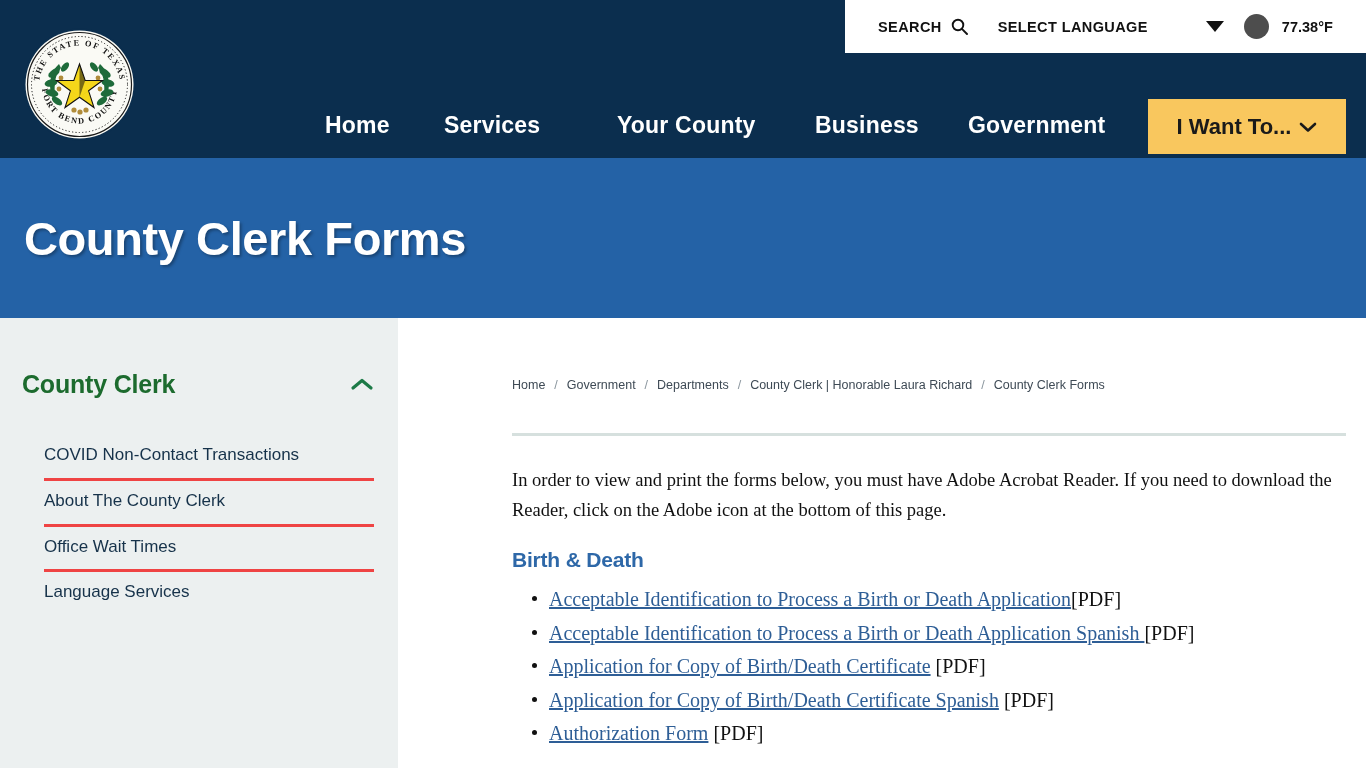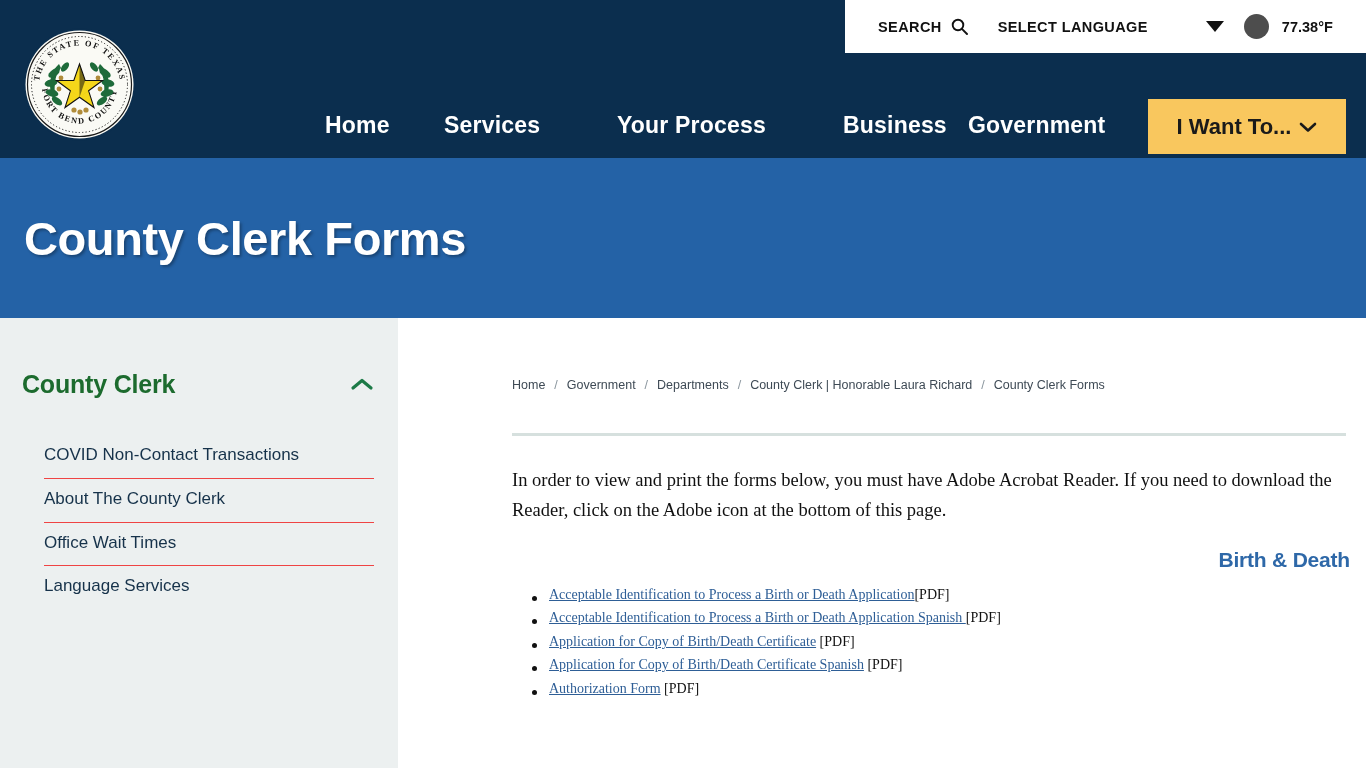--- a/index.html
+++ b/index.html
@@ -281,7 +281,7 @@
   <div class="mainnav">
     <a class="nav-link nav-home">Home</a>
     <a class="nav-link nav-services">Services</a>
-    <a class="nav-link nav-your-county">Your Process</a>
+    <a class="nav-link nav-your-county">Your County</a>
     <a class="nav-link nav-business">Business</a>
     <a class="nav-link nav-government">Government</a>
   </div>

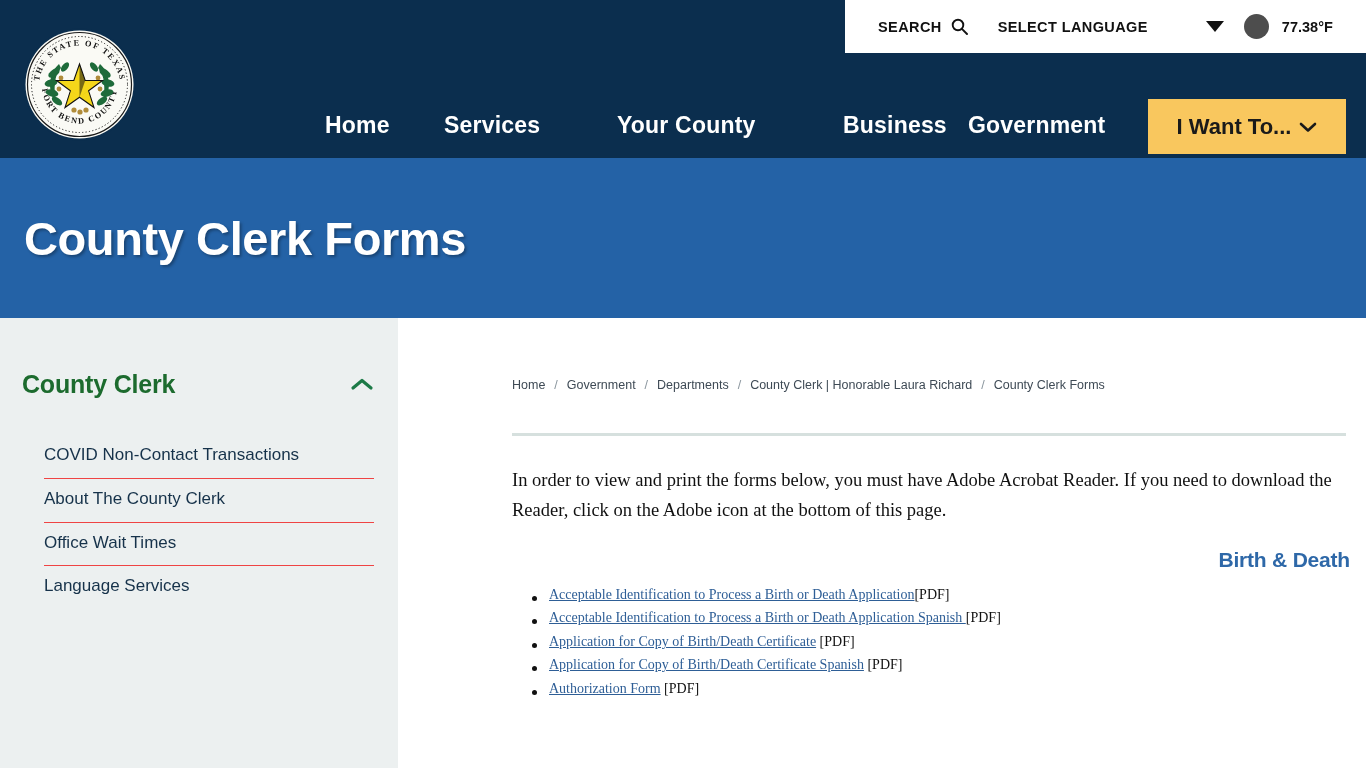--- a/index.html
+++ b/index.html
@@ -73,7 +73,7 @@
   .nav-home { left: 325px; }
   .nav-services { left: 444px; }
   .nav-your-county { left: 617px; }
-  .nav-business { left: 843px; }
+  .nav-business { left: 815px; }
   .nav-government { left: 968px; }
   .iwant-btn {
     position: absolute;

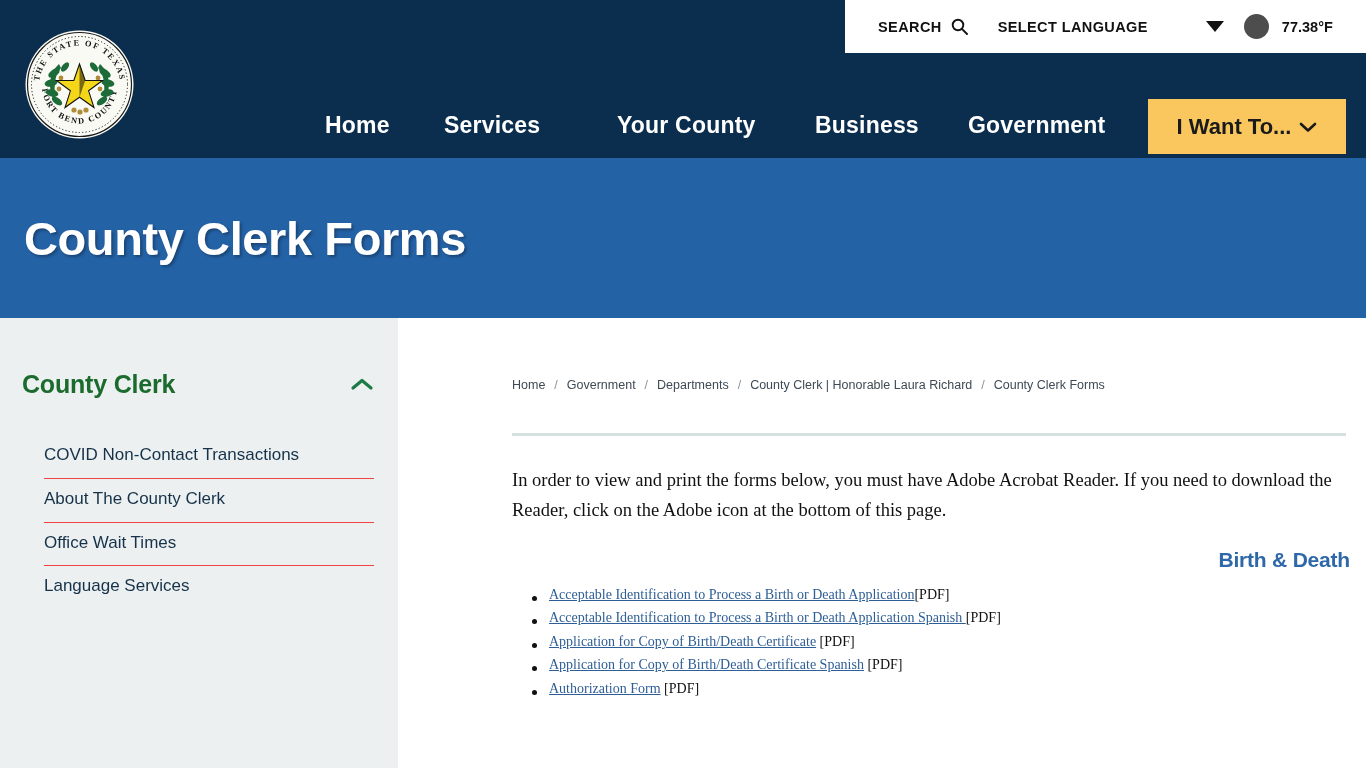--- a/index.html
+++ b/index.html
@@ -136,7 +136,7 @@
     color: #16324A;
     line-height: 1.28;
     padding: 9px 0 12px 0;
-    border-bottom: 1px solid #ef4444;
+    border-bottom: 3px solid #ef4444;
     cursor: pointer;
   }
   .side-item:last-child { border-bottom: none; }

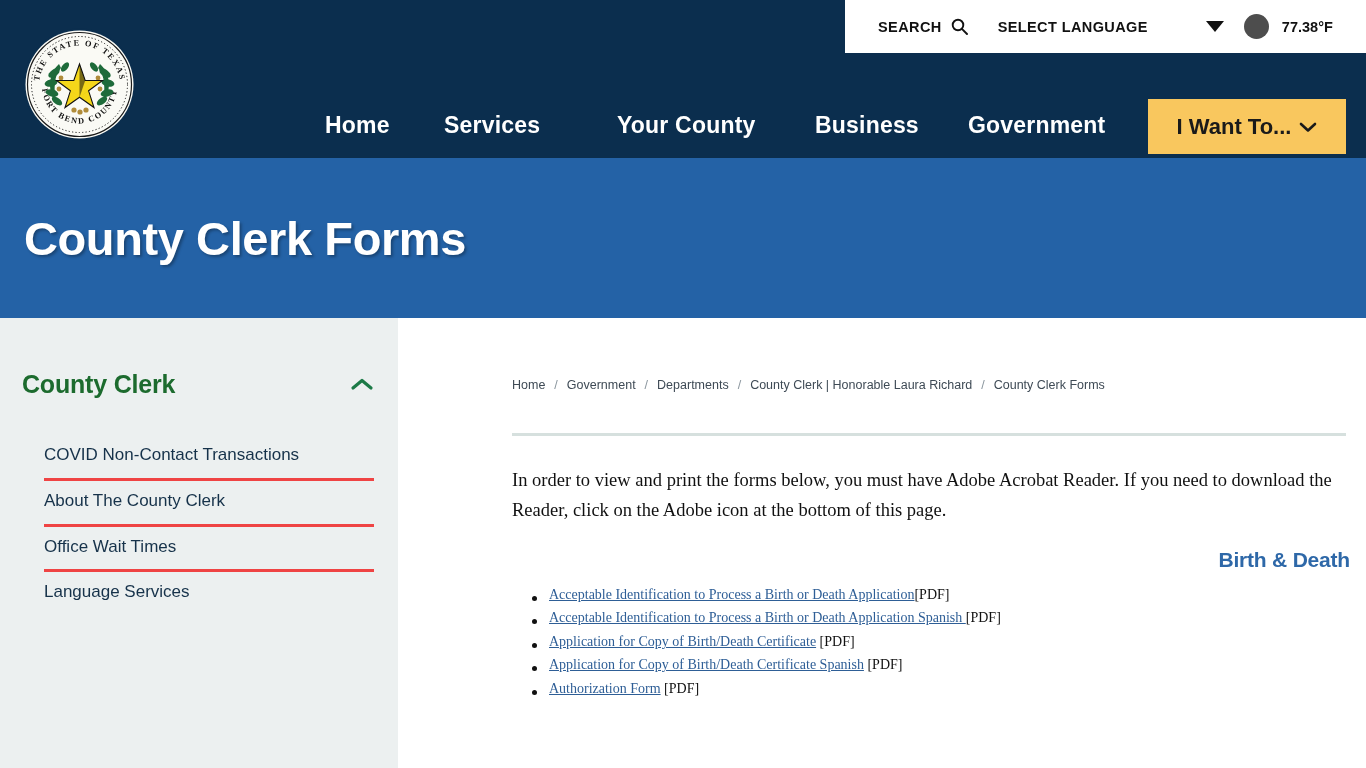--- a/index.html
+++ b/index.html
@@ -183,7 +183,6 @@
     font-weight: bold;
     letter-spacing: -0.2px;
     margin-bottom: 11px;
-    text-align: right;
   }
   .form-list { list-style: none; padding-left: 20px; }
   .form-item {

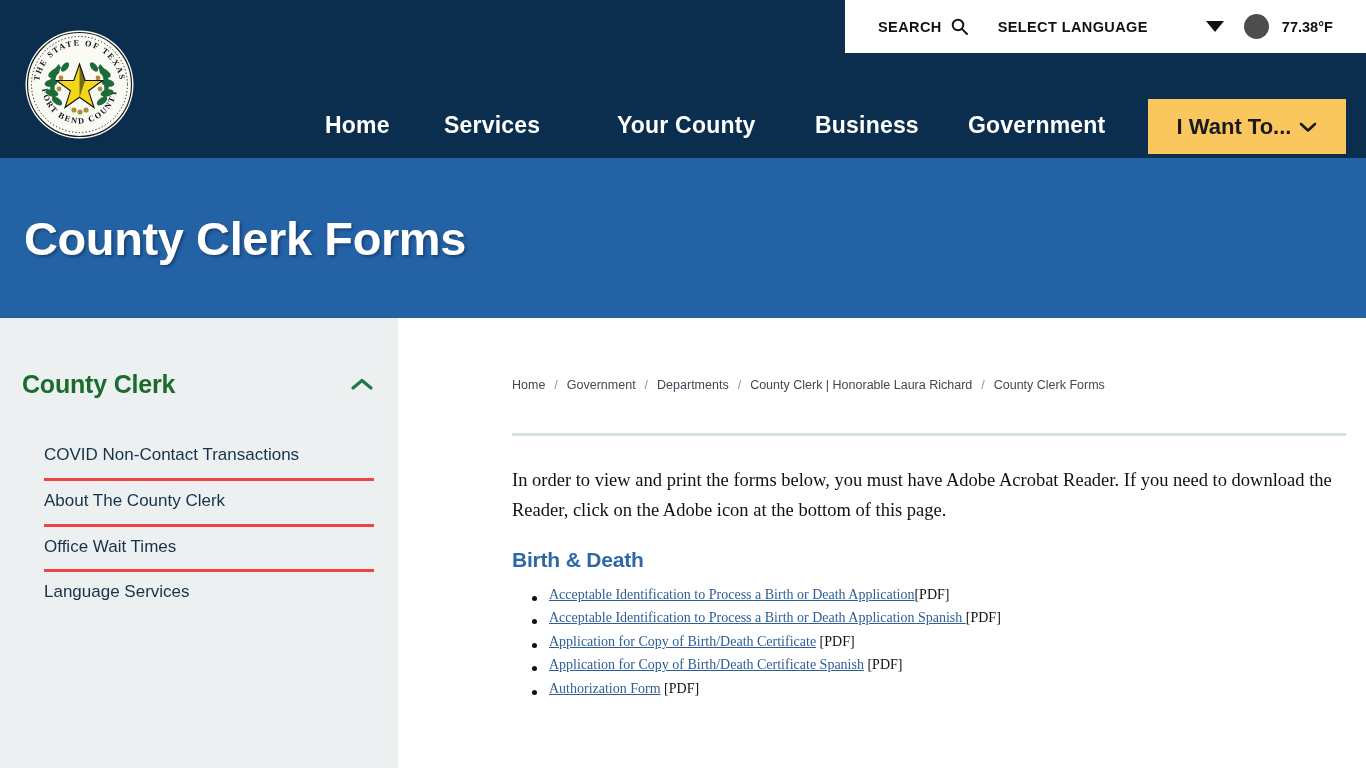--- a/index.html
+++ b/index.html
@@ -187,7 +187,7 @@
   .form-list { list-style: none; padding-left: 20px; }
   .form-item {
     font-family: "Liberation Serif", serif;
-    font-size: 14px;
+    font-size: 20px;
     color: #111111;
     line-height: 1.68;
     position: relative;

